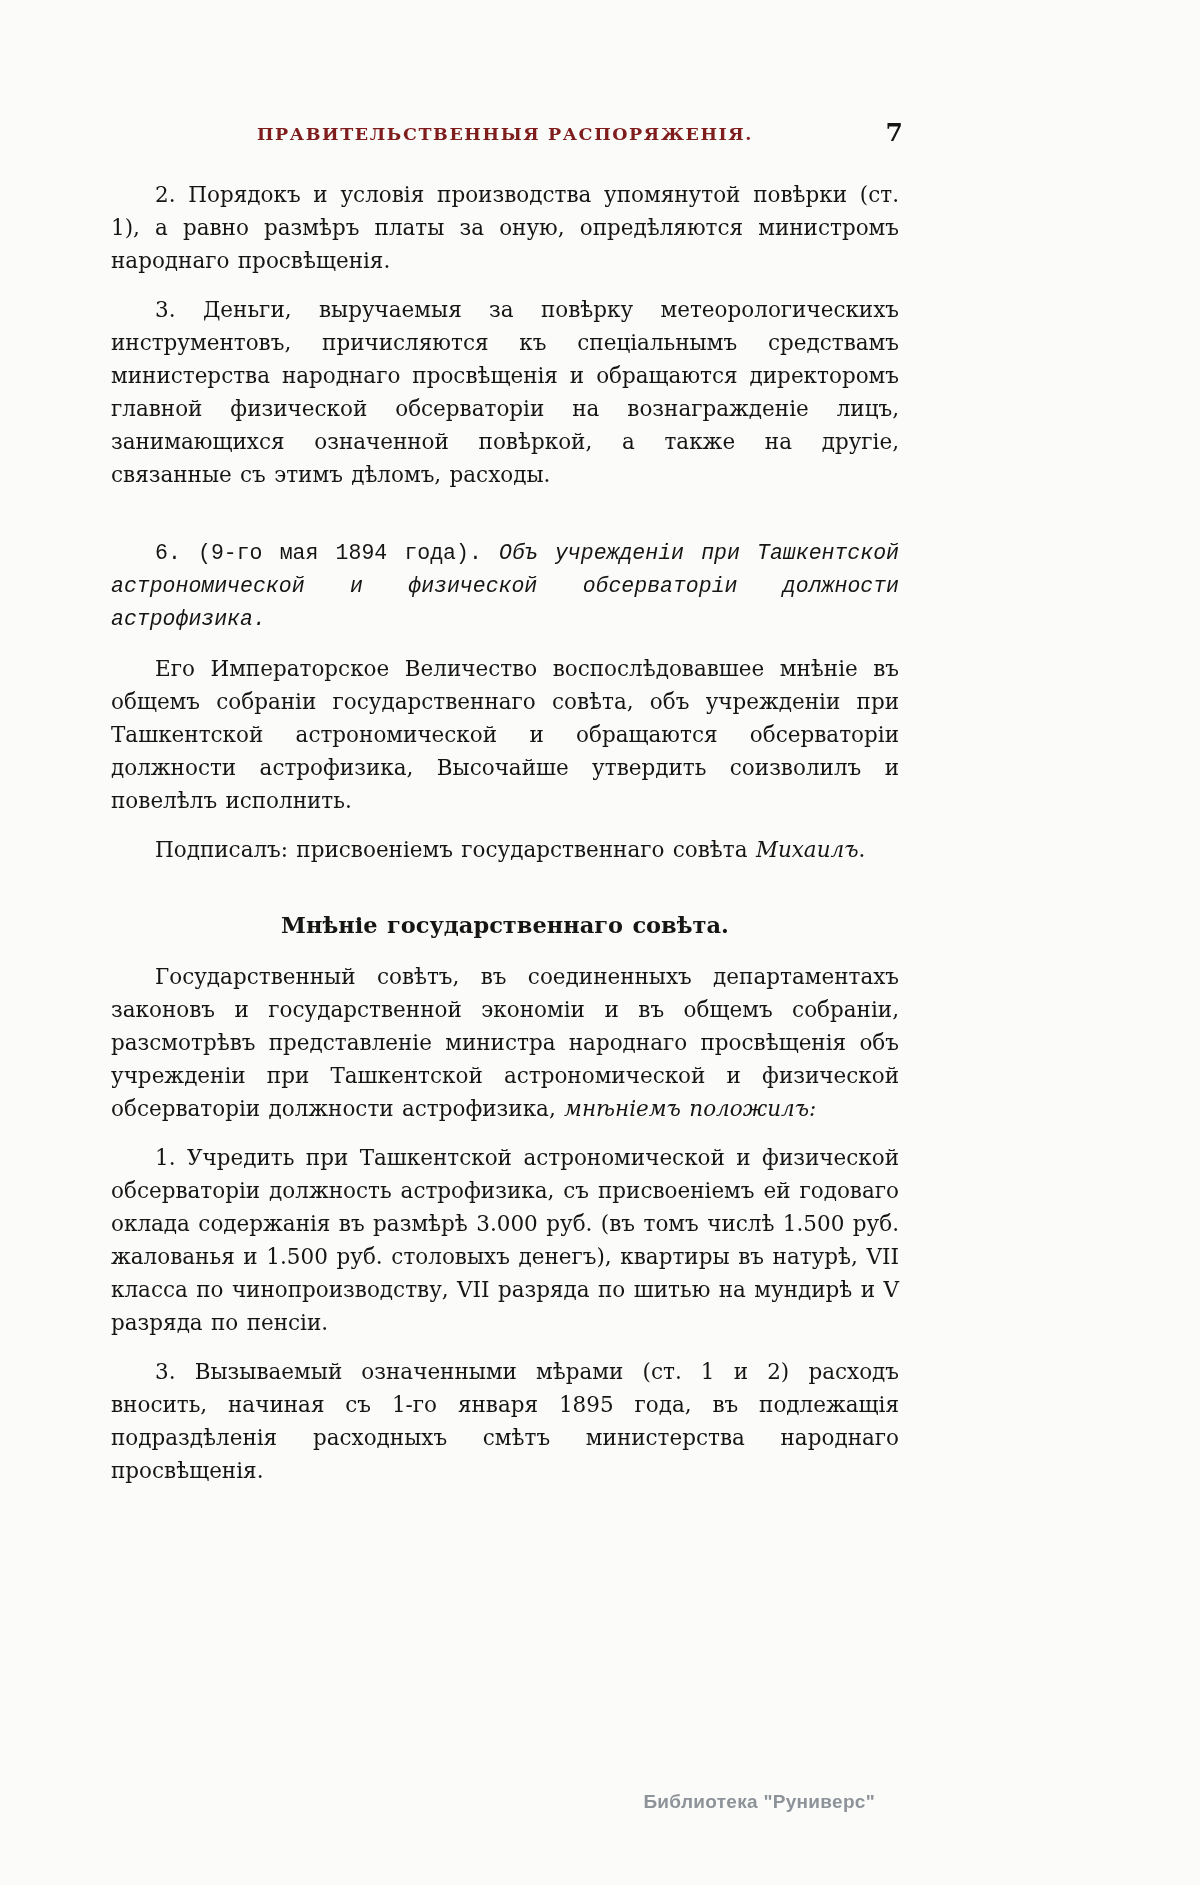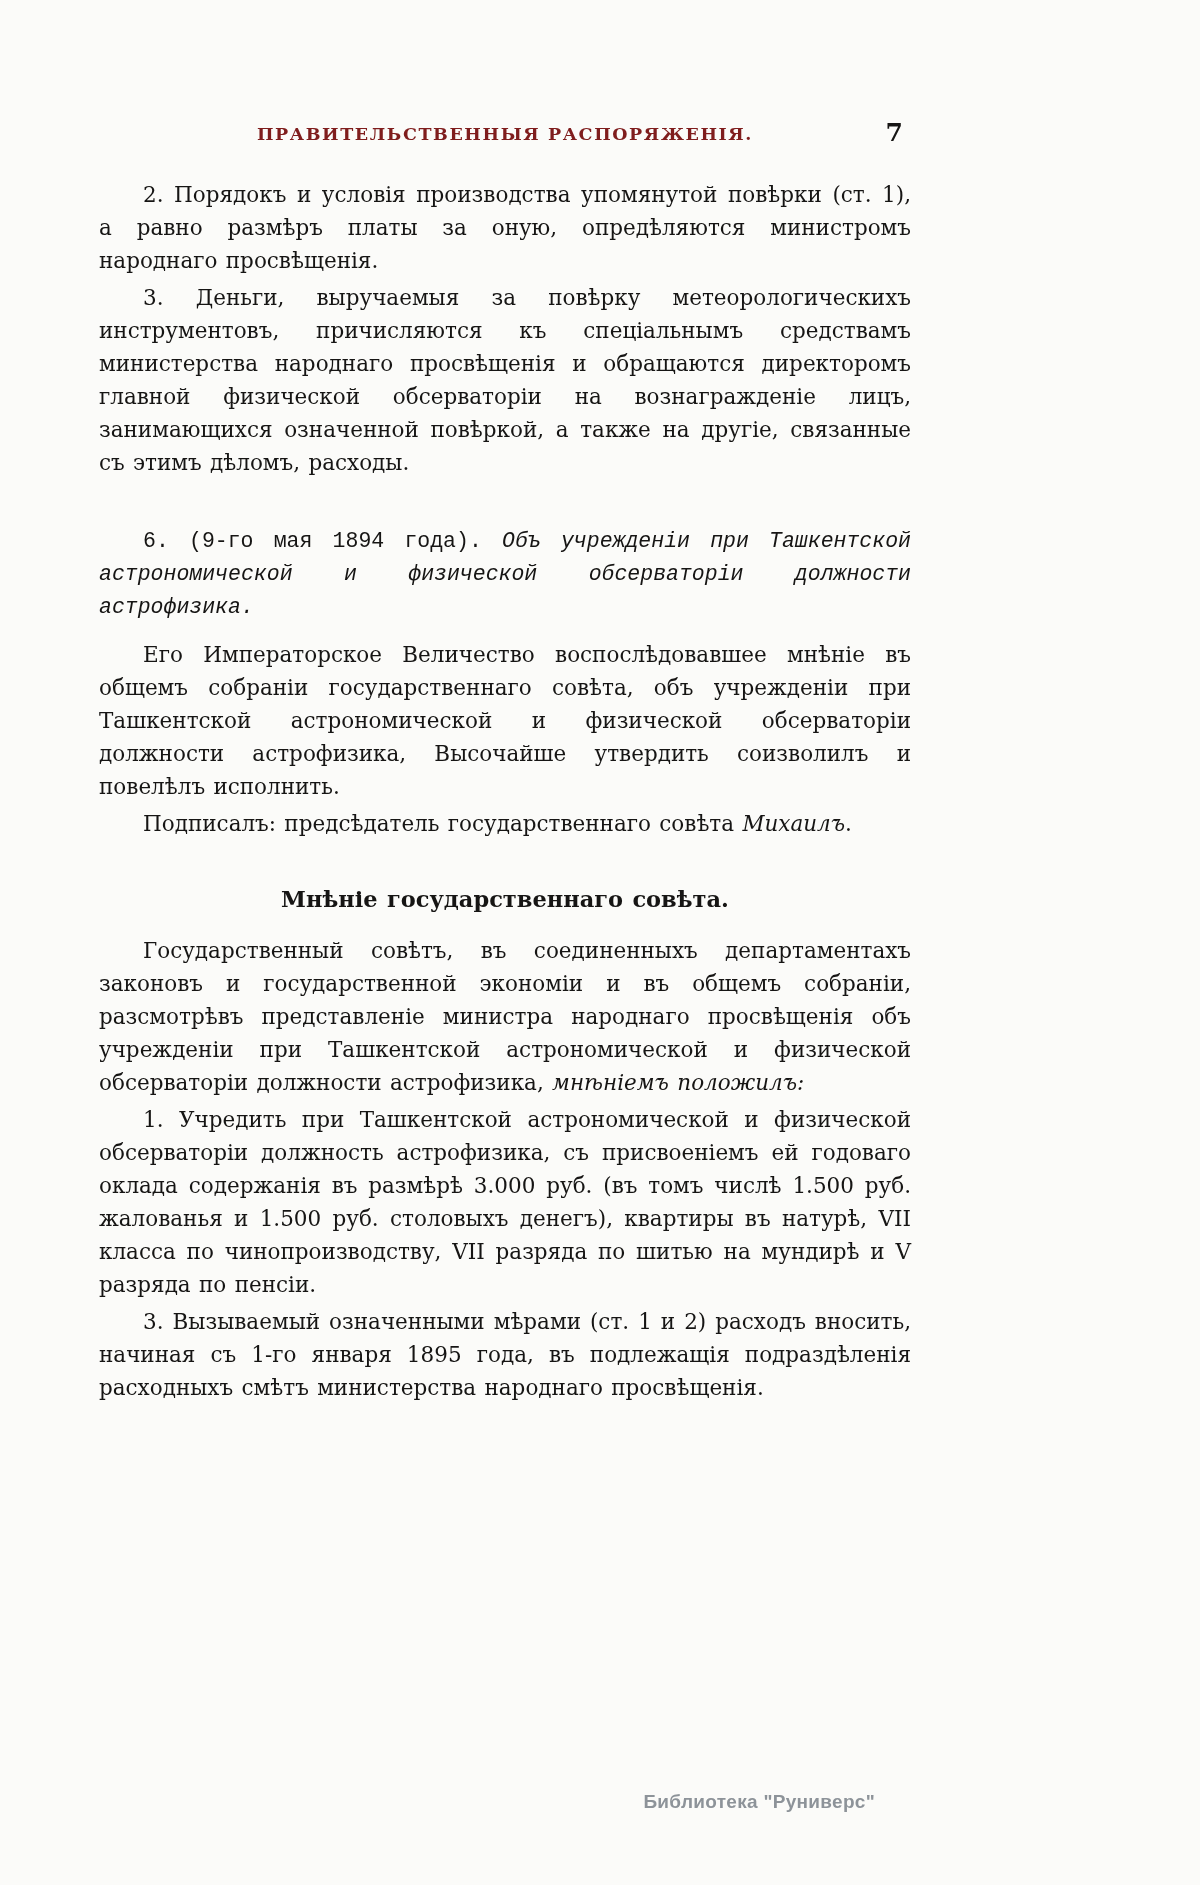--- a/index.html
+++ b/index.html
@@ -47,7 +47,7 @@
     word-spacing: 1.5px;
   }
   .para {
-    margin: 4px;
+    margin: 16px;
     text-indent: 44px;
     text-align: justify;
   }

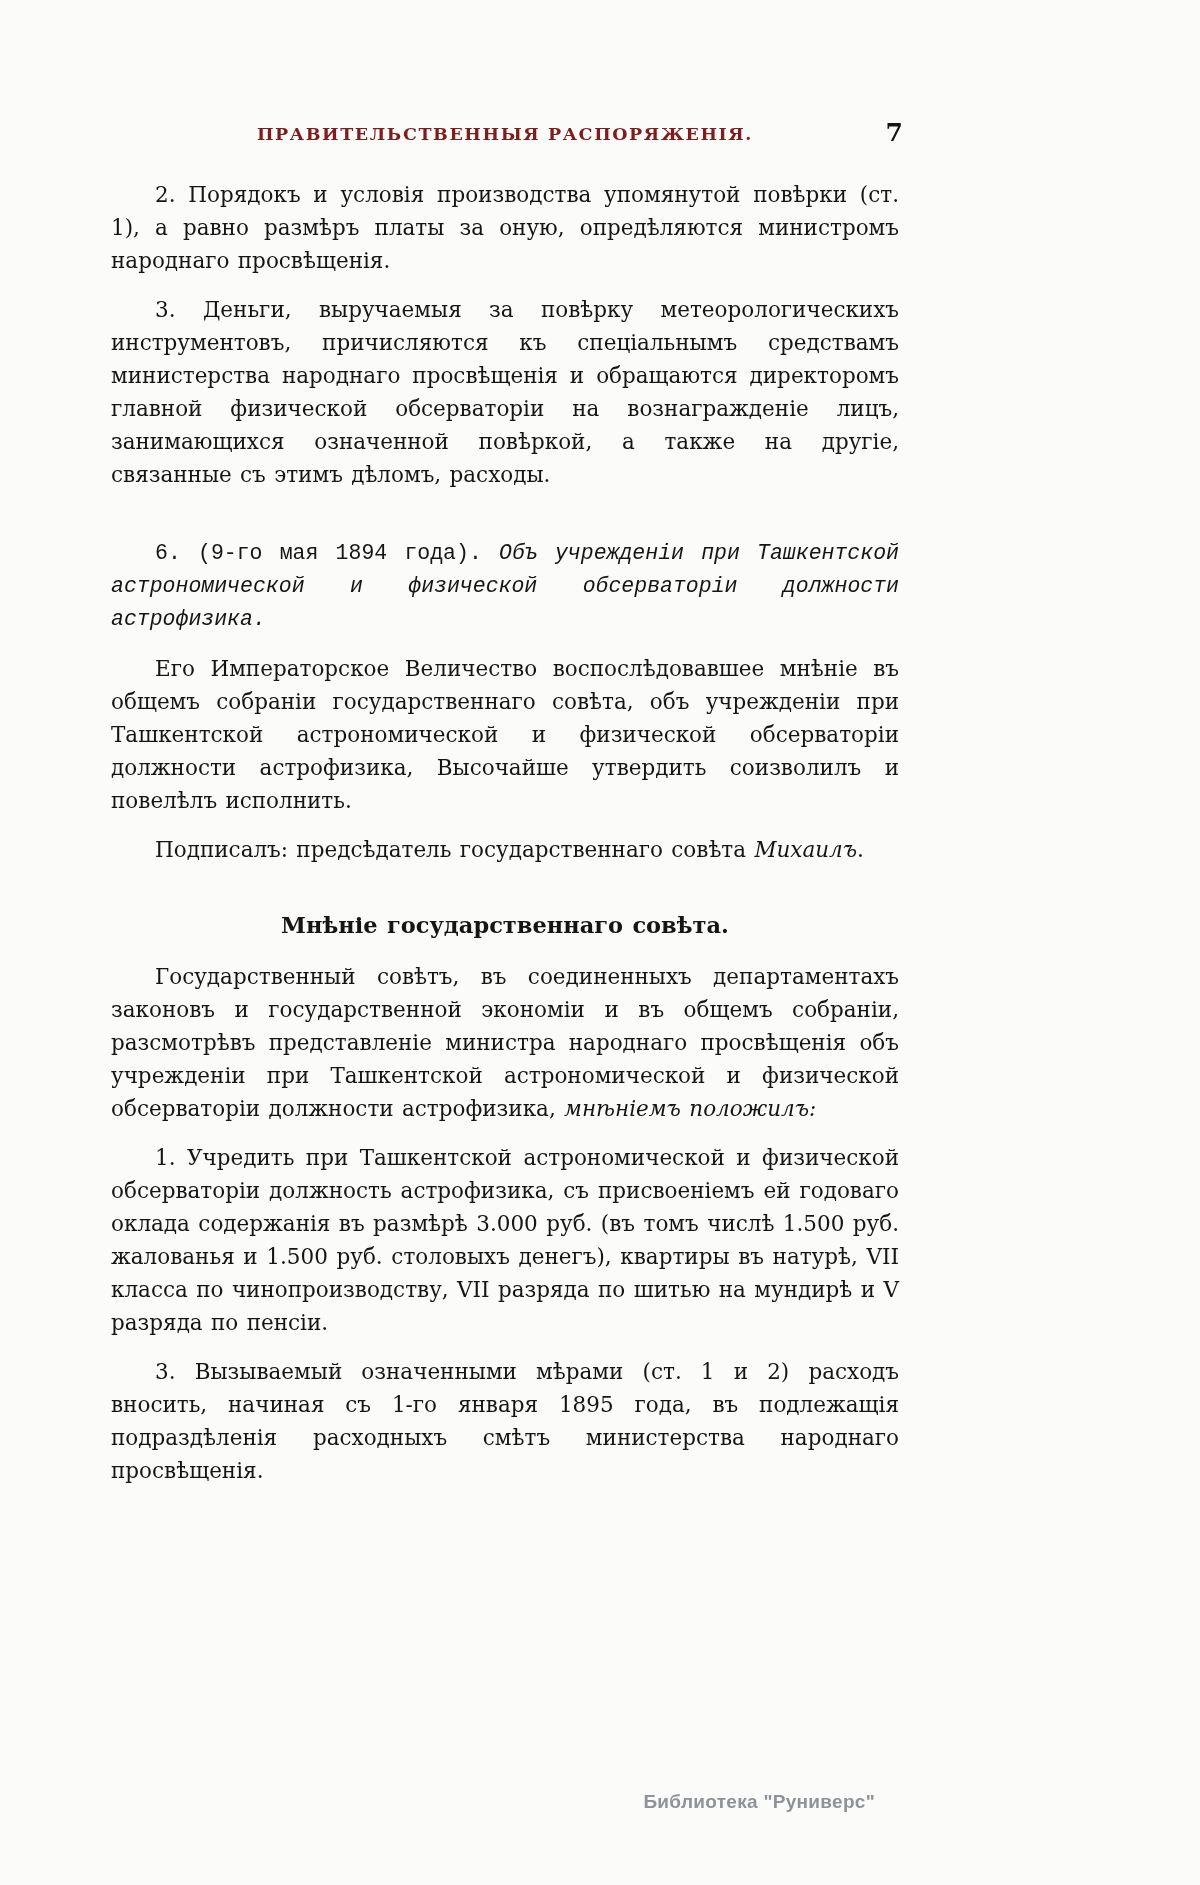--- a/index.html
+++ b/index.html
@@ -86,7 +86,7 @@
       <p class="para"><span>2. Порядокъ и условія производства упомянутой повѣрки (ст. 1), а равно размѣръ платы за оную, опредѣляются министромъ народнаго просвѣщенія.</span></p>
       <p class="para"><span>3. Деньги, выручаемыя за повѣрку метеорологическихъ инструментовъ, причисляются къ спеціальнымъ средствамъ министерства народнаго просвѣщенія и обращаются директоромъ главной физической обсерваторіи на вознагражденіе лицъ, занимающихся означенной повѣркой, а также на другіе, связанные съ этимъ дѣломъ, расходы.</span></p>
       <p class="para gap-top"><span>6. (9-го мая 1894 года). </span><span class="it">Объ учрежденіи при Ташкентской астрономической и физической обсерваторіи должности астрофизика.</span></p>
-      <p class="para gap-top-sm"><span>Его Императорское Величество воспослѣдовавшее мнѣніе въ общемъ собраніи государственнаго совѣта, объ учрежденіи при Ташкентской астрономической и физической обсерваторіи должности астрофизика, Высочайше утвердить соизволилъ и повелѣлъ исполнить.</span></p>
+      <p class="para gap-top-sm"><span>Его Императорское Величество воспослѣдовавшее мнѣніе въ общемъ собраніи государственнаго совѣта, объ учрежденіи при Ташкентской астрономической и обращаются обсерваторіи должности астрофизика, Высочайше утвердить соизволилъ и повелѣлъ исполнить.</span></p>
       <p class="para"><span>Подписалъ: предсѣдатель государственнаго совѣта </span><span class="it">Михаилъ</span><span>.</span></p>
       <h2 class="heading"><span>Мнѣніе государственнаго совѣта.</span></h2>
       <p class="para"><span>Государственный совѣтъ, въ соединенныхъ департаментахъ законовъ и государственной экономіи и въ общемъ собраніи, разсмотрѣвъ представленіе министра народнаго просвѣщенія объ учрежденіи при Ташкентской астрономической и физической обсерваторіи должности астрофизика, </span><span class="it">мнѣніемъ положилъ:</span></p>

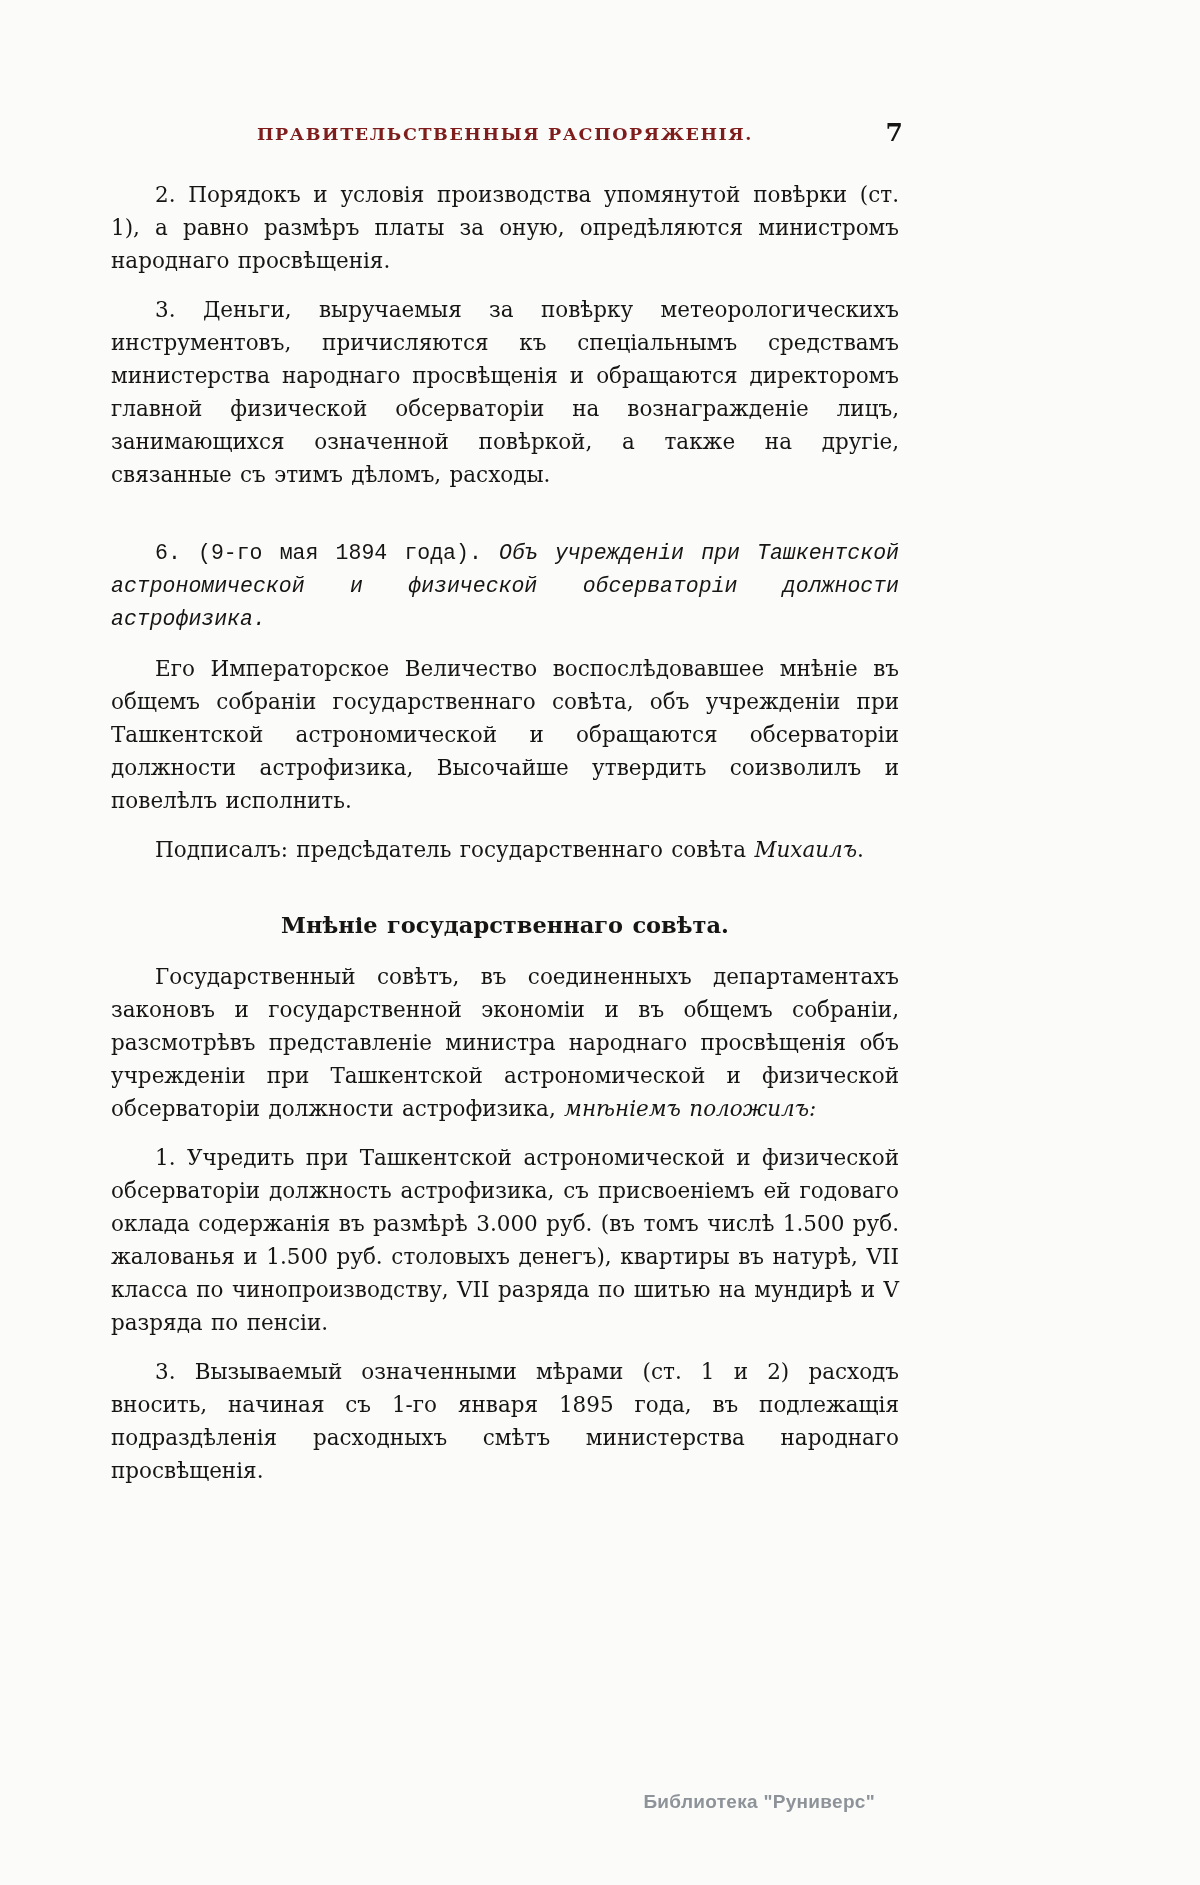--- a/index.html
+++ b/index.html
@@ -87,7 +87,7 @@
       <p class="para"><span>3. Деньги, выручаемыя за повѣрку метеорологическихъ инструментовъ, причисляются къ спеціальнымъ средствамъ министерства народнаго просвѣщенія и обращаются директоромъ главной физической обсерваторіи на вознагражденіе лицъ, занимающихся означенной повѣркой, а также на другіе, связанные съ этимъ дѣломъ, расходы.</span></p>
       <p class="para gap-top"><span>6. (9-го мая 1894 года). </span><span class="it">Объ учрежденіи при Ташкентской астрономической и физической обсерваторіи должности астрофизика.</span></p>
       <p class="para gap-top-sm"><span>Его Императорское Величество воспослѣдовавшее мнѣніе въ общемъ собраніи государственнаго совѣта, объ учрежденіи при Ташкентской астрономической и обращаются обсерваторіи должности астрофизика, Высочайше утвердить соизволилъ и повелѣлъ исполнить.</span></p>
-      <p class="para"><span>Подписалъ: предсѣдатель государственнаго совѣта </span><span class="it">Михаилъ</span><span>.</span></p>
+      <p class="para"><span>Подписалъ: присвоеніемъ государственнаго совѣта </span><span class="it">Михаилъ</span><span>.</span></p>
       <h2 class="heading"><span>Мнѣніе государственнаго совѣта.</span></h2>
       <p class="para"><span>Государственный совѣтъ, въ соединенныхъ департаментахъ законовъ и государственной экономіи и въ общемъ собраніи, разсмотрѣвъ представленіе министра народнаго просвѣщенія объ учрежденіи при Ташкентской астрономической и физической обсерваторіи должности астрофизика, </span><span class="it">мнѣніемъ положилъ:</span></p>
       <p class="para"><span>1. Учредить при Ташкентской астрономической и физической обсерваторіи должность астрофизика, съ присвоеніемъ ей годоваго оклада содержанія въ размѣрѣ 3.000 руб. (въ томъ числѣ 1.500 руб. жалованья и 1.500 руб. столовыхъ денегъ), квартиры въ натурѣ, VII класса по чинопроизводству, VII разряда по шитью на мундирѣ и V разряда по пенсіи.</span></p>

